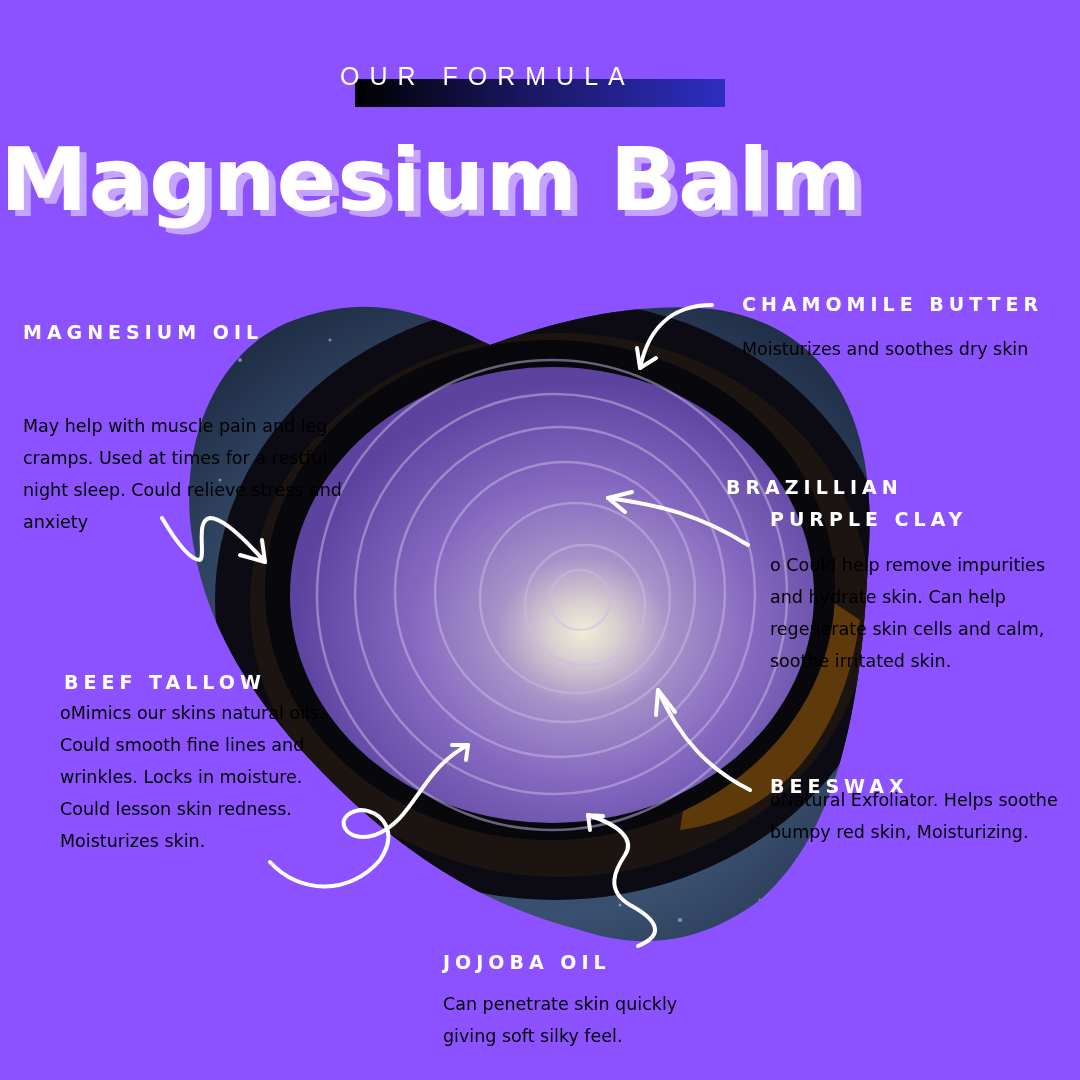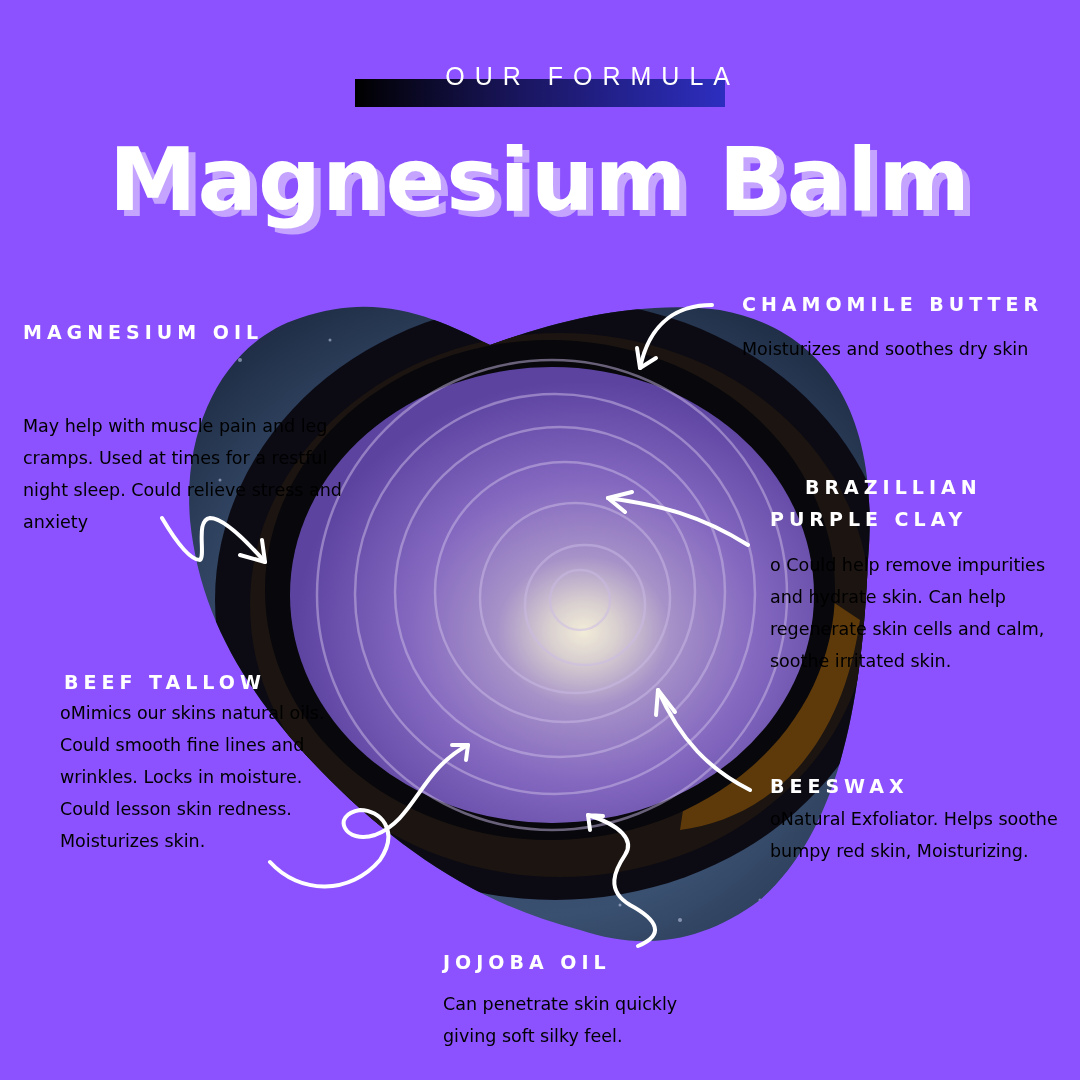--- a/index.html
+++ b/index.html
@@ -5,7 +5,7 @@
   html, body { margin:0; padding:0; }
   body { width:1080px; height:1080px; background:#8c52ff; position:relative; overflow:hidden; font-family:"DejaVu Sans", sans-serif; color:#fff; }
   .eyebrow-bar { position:absolute; left:355px; top:79px; width:370px; height:28px; background:linear-gradient(90deg,#000 0%,#1a1660 45%,#2d2ec0 100%); }
-  .eyebrow { position:absolute; left:340px; top:62px; width:400px; text-align:right; font-size:25px; letter-spacing:10px; font-family:"Liberation Sans", sans-serif; color:#fff; }
+  .eyebrow { position:absolute; left:340px; top:62px; width:400px; text-align:left; font-size:25px; letter-spacing:10px; font-family:"Liberation Sans", sans-serif; color:#fff; }
   .title { position:absolute; left:0; top:128px; width:1080px; text-align:center; font-family:"DejaVu Sans", sans-serif; font-weight:bold; font-size:88px; letter-spacing:1px; color:#fff; text-shadow:7px 6px 0 #c4a4ff; }
   .blob { position:absolute; left:0; top:0; width:1080px; height:1080px; }
   .label { position:absolute; font-family:"DejaVu Sans", sans-serif; font-weight:bold; font-size:19px; letter-spacing:5px; color:#ffffff; line-height:32px; }

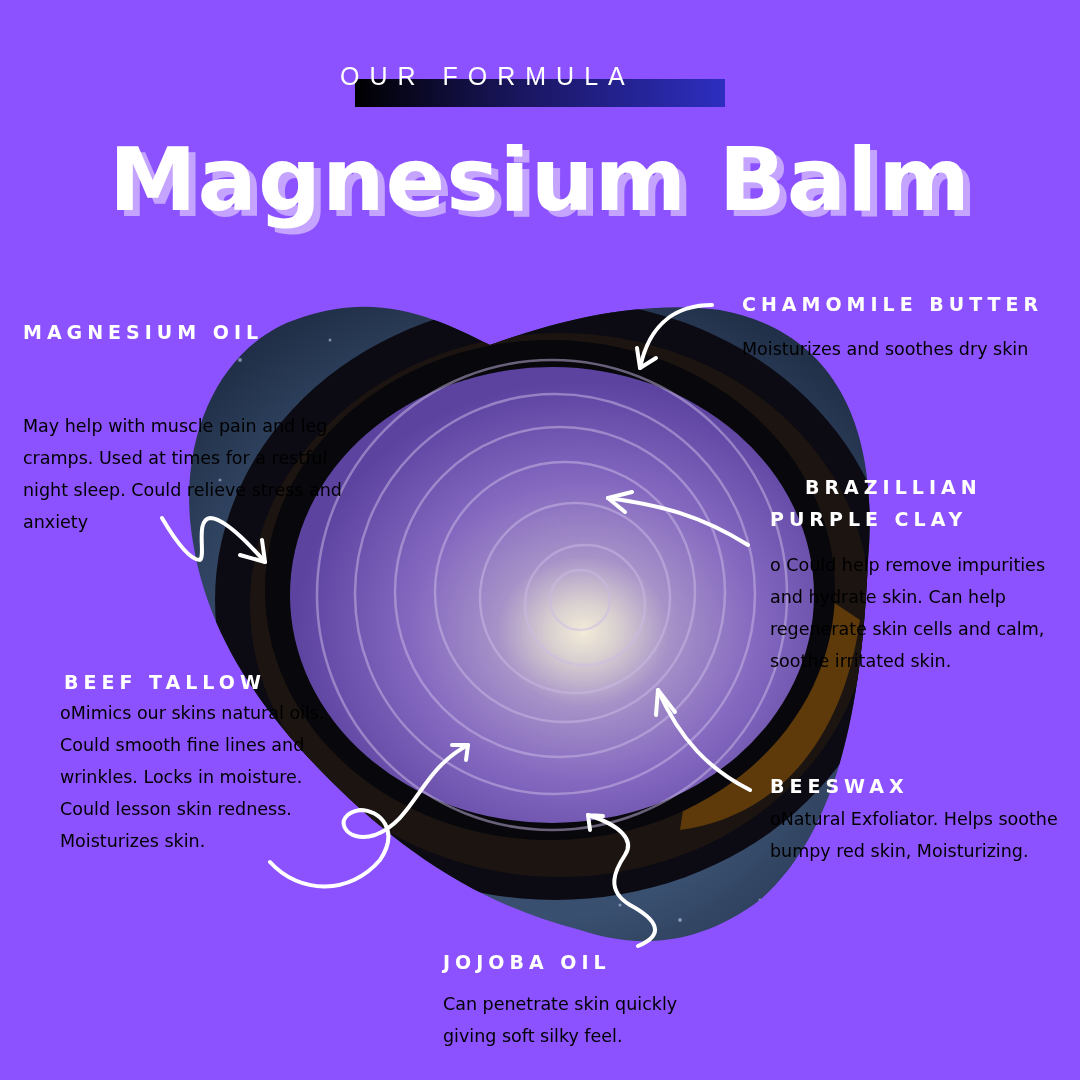--- a/index.html
+++ b/index.html
@@ -6,7 +6,7 @@
   body { width:1080px; height:1080px; background:#8c52ff; position:relative; overflow:hidden; font-family:"DejaVu Sans", sans-serif; color:#fff; }
   .eyebrow-bar { position:absolute; left:355px; top:79px; width:370px; height:28px; background:linear-gradient(90deg,#000 0%,#1a1660 45%,#2d2ec0 100%); }
   .eyebrow { position:absolute; left:340px; top:62px; width:400px; text-align:left; font-size:25px; letter-spacing:10px; font-family:"Liberation Sans", sans-serif; color:#fff; }
-  .title { position:absolute; left:0; top:128px; width:1080px; text-align:center; font-family:"DejaVu Sans", sans-serif; font-weight:bold; font-size:88px; letter-spacing:1px; color:#fff; text-shadow:7px 6px 0 #c4a4ff; }
+  .title { position:absolute; left:0; top:128px; width:1080px; font-family:"DejaVu Sans", sans-serif; font-weight:bold; font-size:88px; letter-spacing:1px; color:#fff; text-shadow:7px 6px 0 #c4a4ff; }
   .blob { position:absolute; left:0; top:0; width:1080px; height:1080px; }
   .label { position:absolute; font-family:"DejaVu Sans", sans-serif; font-weight:bold; font-size:19px; letter-spacing:5px; color:#ffffff; line-height:32px; }
   .desc { position:absolute; font-family:"DejaVu Sans", sans-serif; font-size:17.5px; line-height:32px; color:#000000; }

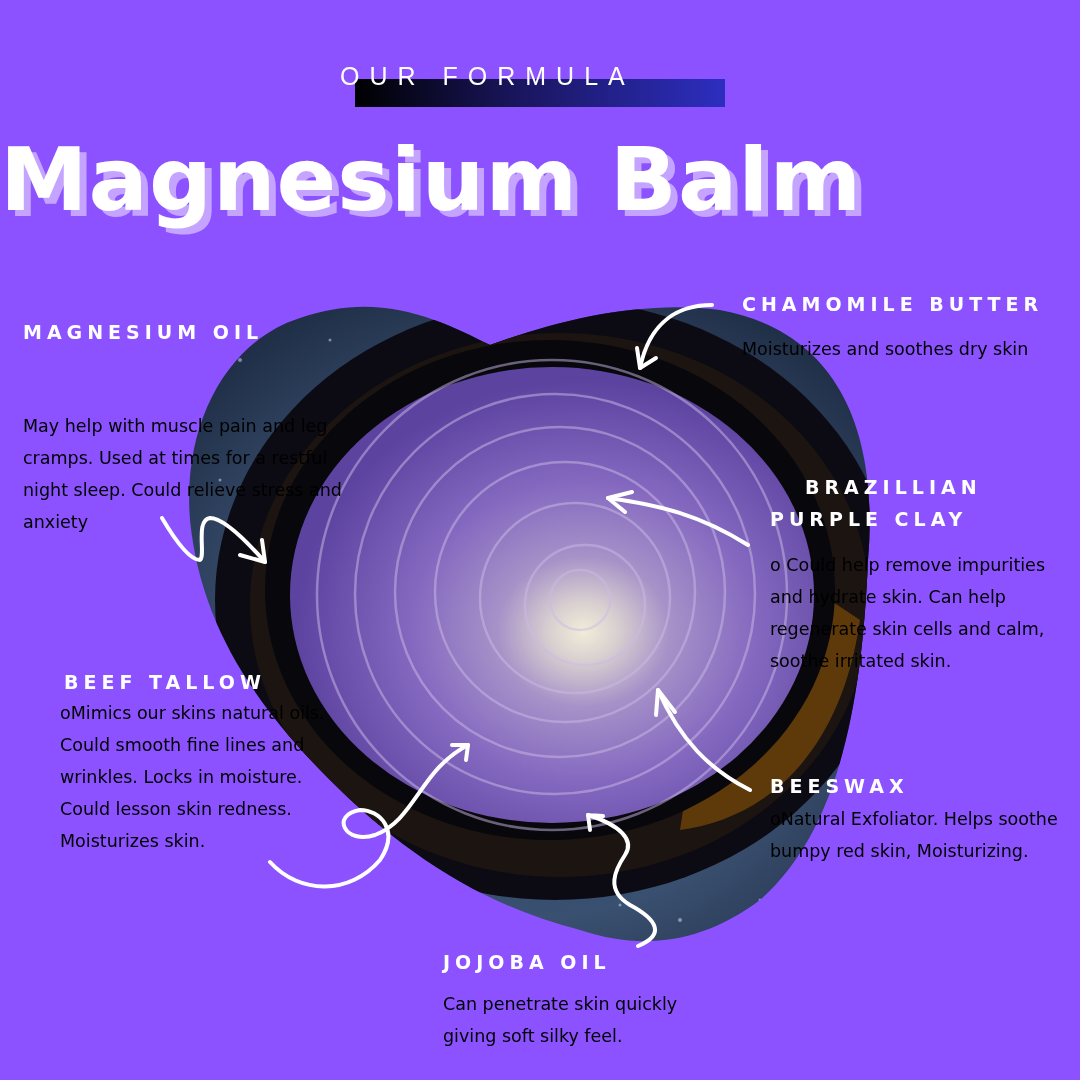--- a/index.html
+++ b/index.html
@@ -100,7 +100,7 @@
 <div class="label" style="left:742px; top:288px;">CHAMOMILE BUTTER</div>
 <div class="desc" style="left:742px; top:333px; width:300px;">Moisturizes and soothes dry skin</div>
 
-<div class="label" style="left:805px; top:471px;text-align:right;">BRAZILLIAN</div>
+<div class="label" style="left:726px; top:471px;text-align:right;">BRAZILLIAN</div>
 <div class="label" style="left:770px; top:503px;">PURPLE CLAY</div>
 <div class="desc" style="left:770px; top:549px; width:305px;">o Could help remove impurities and hydrate skin. Can help regenerate skin cells and calm, soothe irritated skin.</div>
 

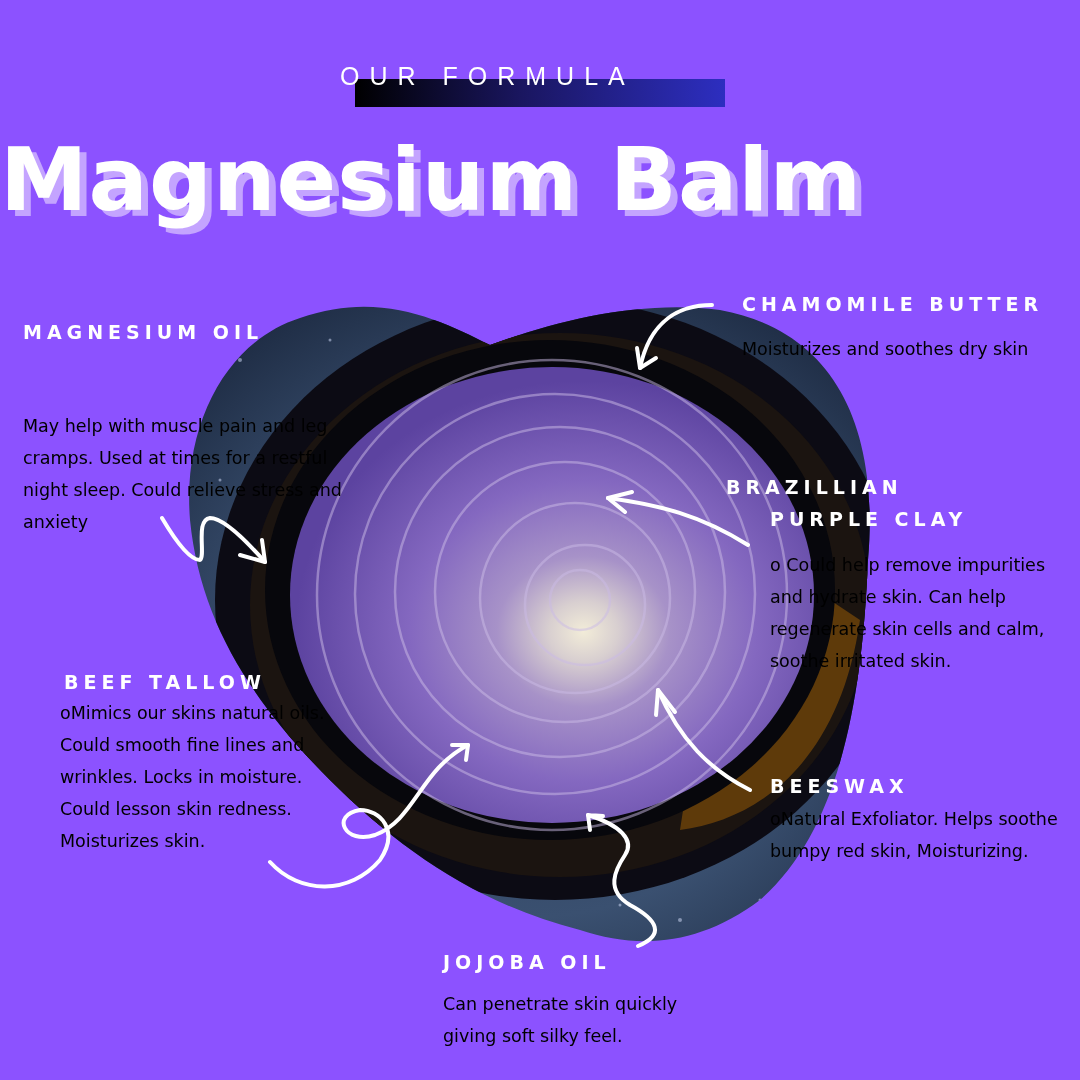--- a/index.html
+++ b/index.html
@@ -108,7 +108,7 @@
 <div class="desc" style="left:60px; top:697px; width:295px;">oMimics our skins natural oils. Could smooth fine lines and wrinkles. Locks in moisture. Could lesson skin redness. Moisturizes skin.</div>
 
 <div class="label" style="left:770px; top:770px;">BEESWAX</div>
-<div class="desc" style="left:770px; top:803px; width:290px;">oNatural Exfoliator. Helps soothe bumpy red skin, Moisturizing.</div>
+<div class="desc" style="left:770px; top:784px; width:290px;">oNatural Exfoliator. Helps soothe bumpy red skin, Moisturizing.</div>
 
 <div class="label" style="left:443px; top:946px;">JOJOBA OIL</div>
 <div class="desc" style="left:443px; top:988px; width:290px;">Can penetrate skin quickly giving soft silky feel.</div>

